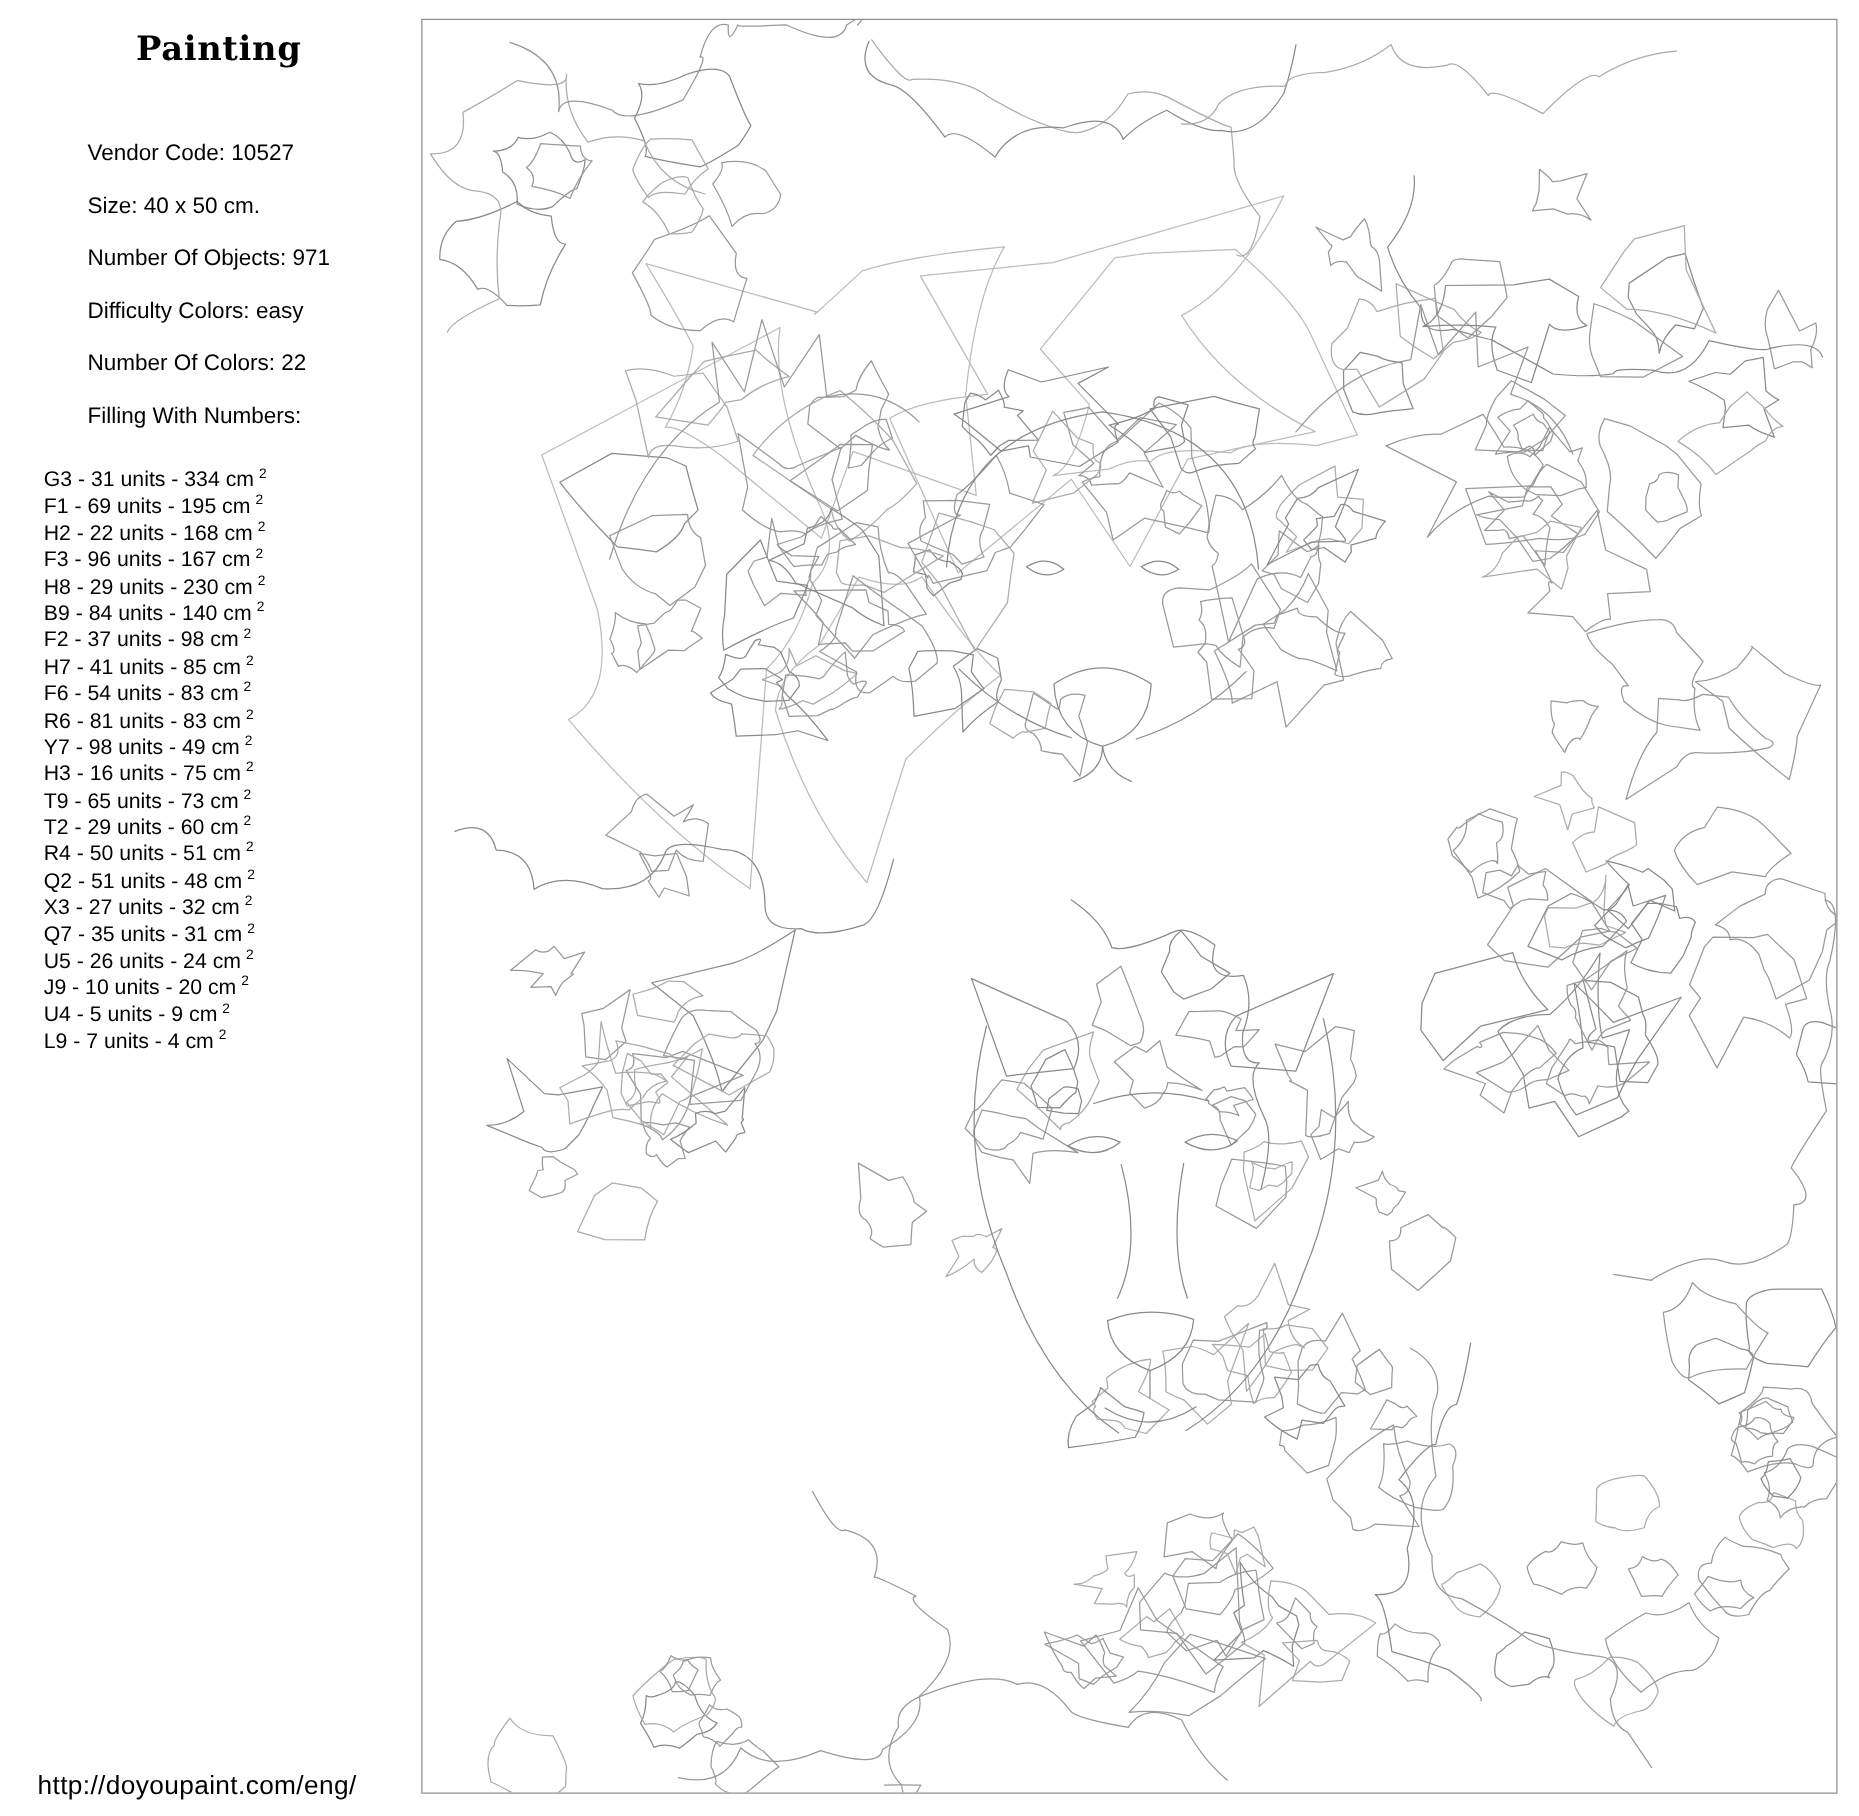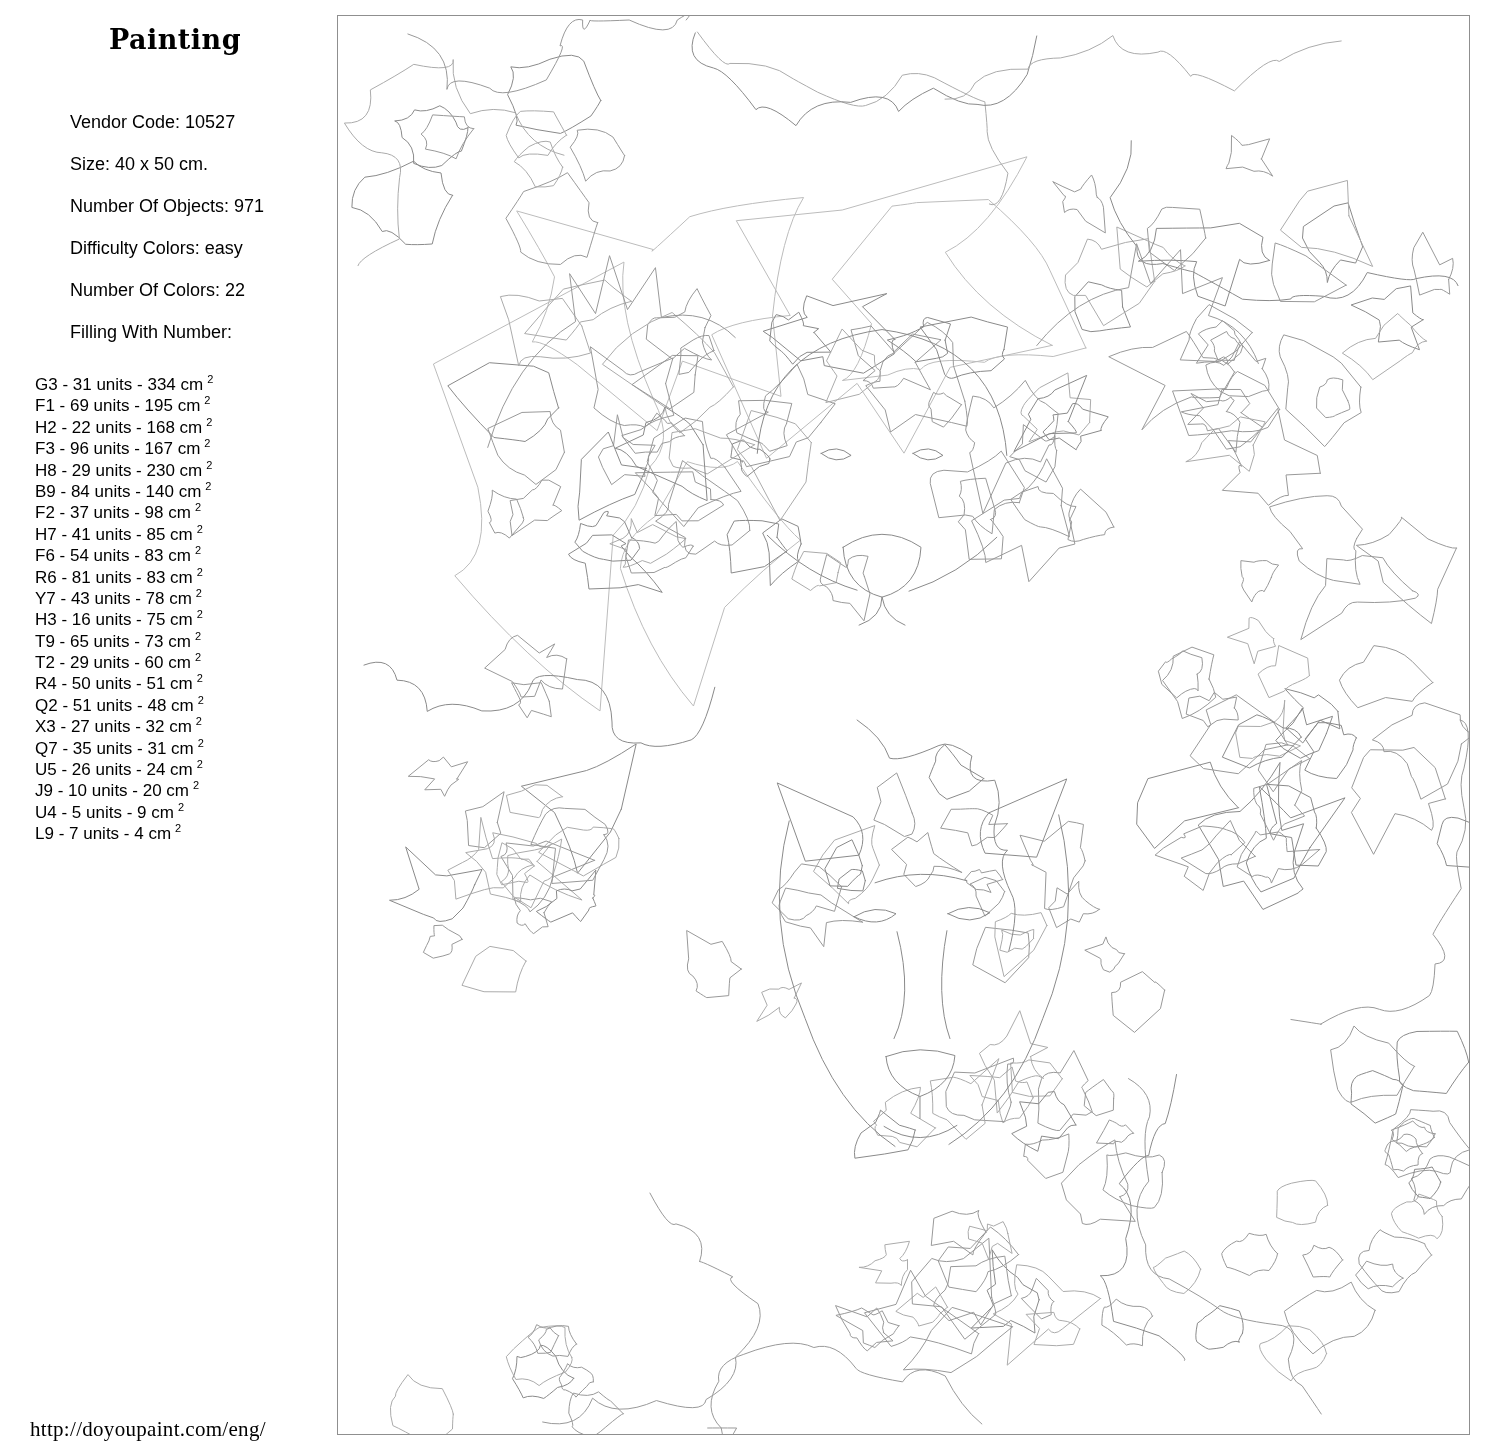--- a/index.html
+++ b/index.html
@@ -43,7 +43,7 @@
     <p>Number Of Objects: 971</p>
     <p>Difficulty Colors: easy</p>
     <p>Number Of Colors: 22</p>
-    <p>Filling With Number:</p>
+    <p>Filling With Numbers:</p>
   </div>
 
   <div class="colors-list" id="colors-list">

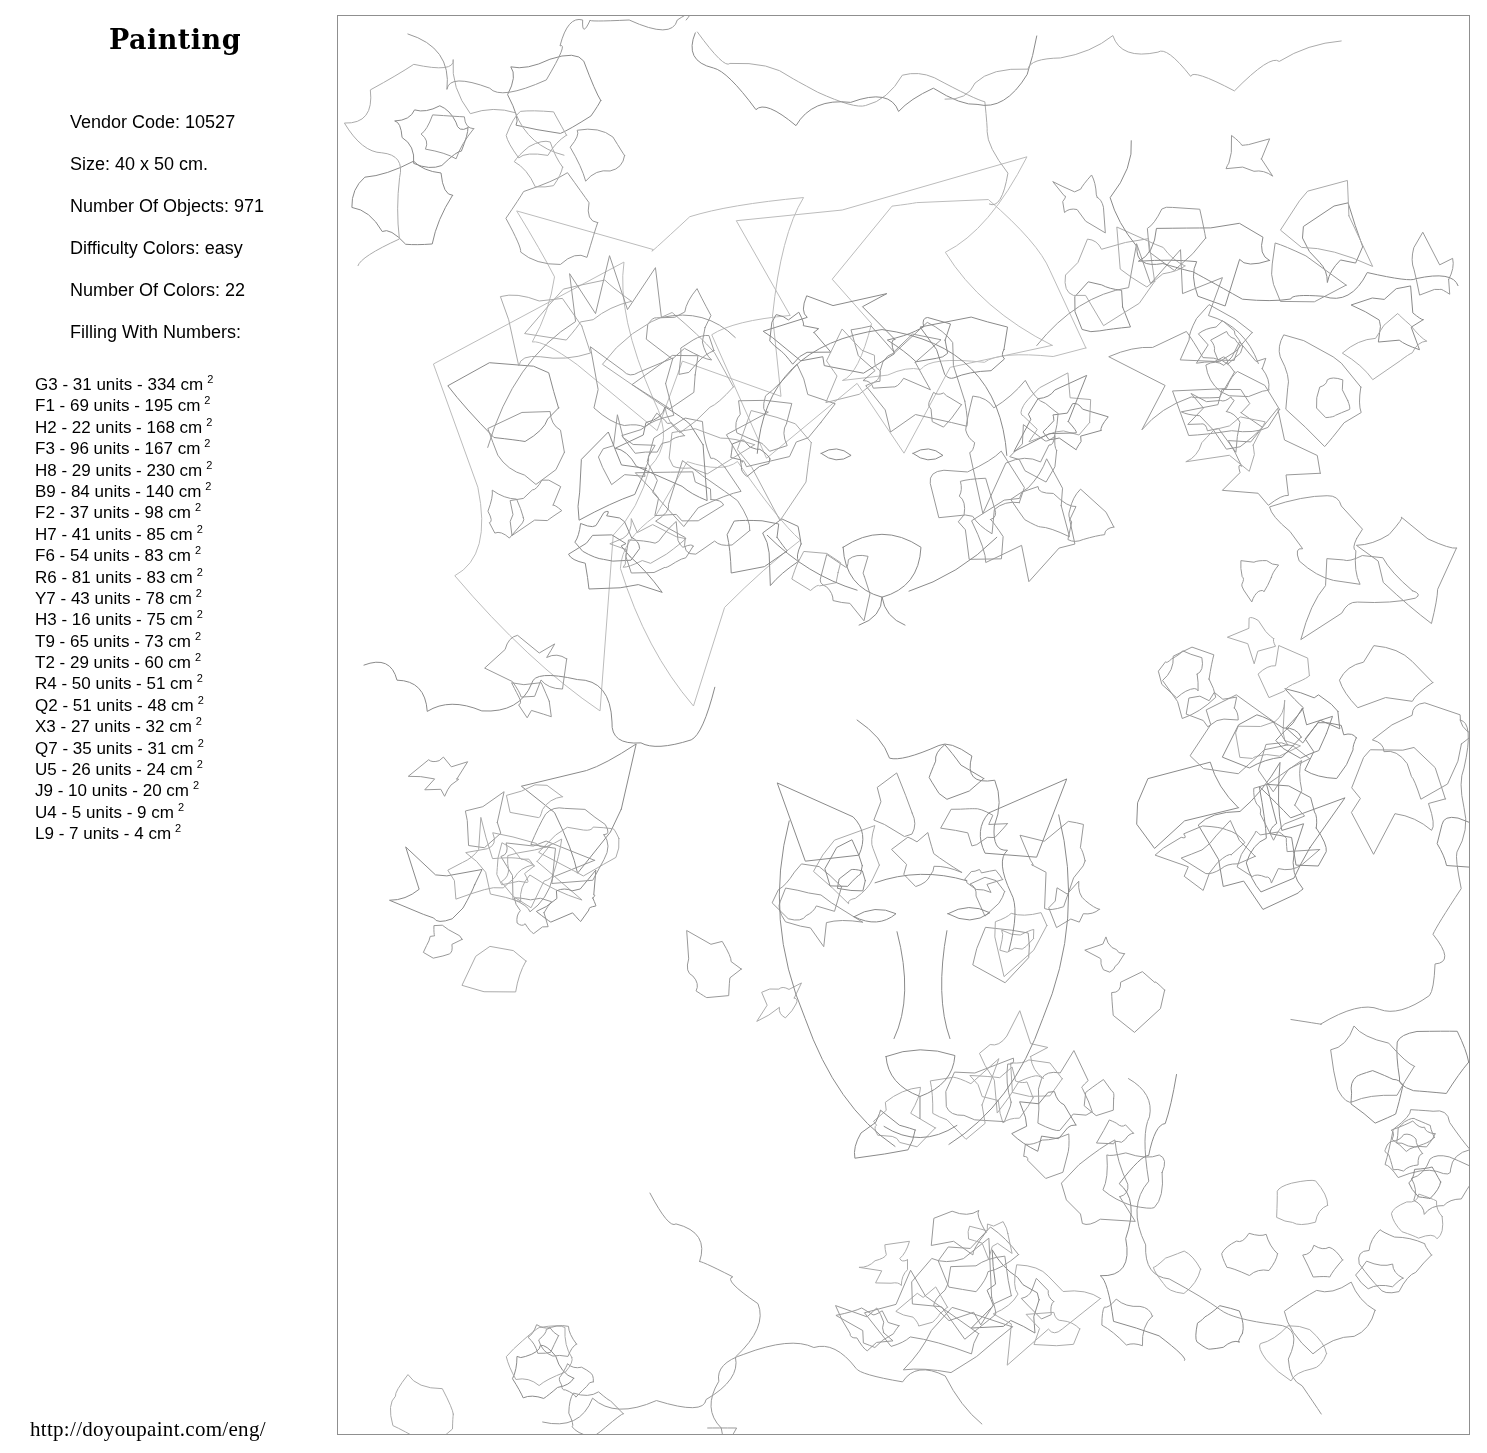--- a/index.html
+++ b/index.html
@@ -57,7 +57,7 @@
       <div class="color-row"><span>H7 - 41 units - 85 cm</span><sup>2</sup></div>
       <div class="color-row"><span>F6 - 54 units - 83 cm</span><sup>2</sup></div>
       <div class="color-row"><span>R6 - 81 units - 83 cm</span><sup>2</sup></div>
-      <div class="color-row"><span>Y7 - 43 units - 78 cm</span><sup>2</sup></div>
+      <div class="color-row"><span>Y7 - 98 units - 49 cm</span><sup>2</sup></div>
       <div class="color-row"><span>H3 - 16 units - 75 cm</span><sup>2</sup></div>
       <div class="color-row"><span>T9 - 65 units - 73 cm</span><sup>2</sup></div>
       <div class="color-row"><span>T2 - 29 units - 60 cm</span><sup>2</sup></div>

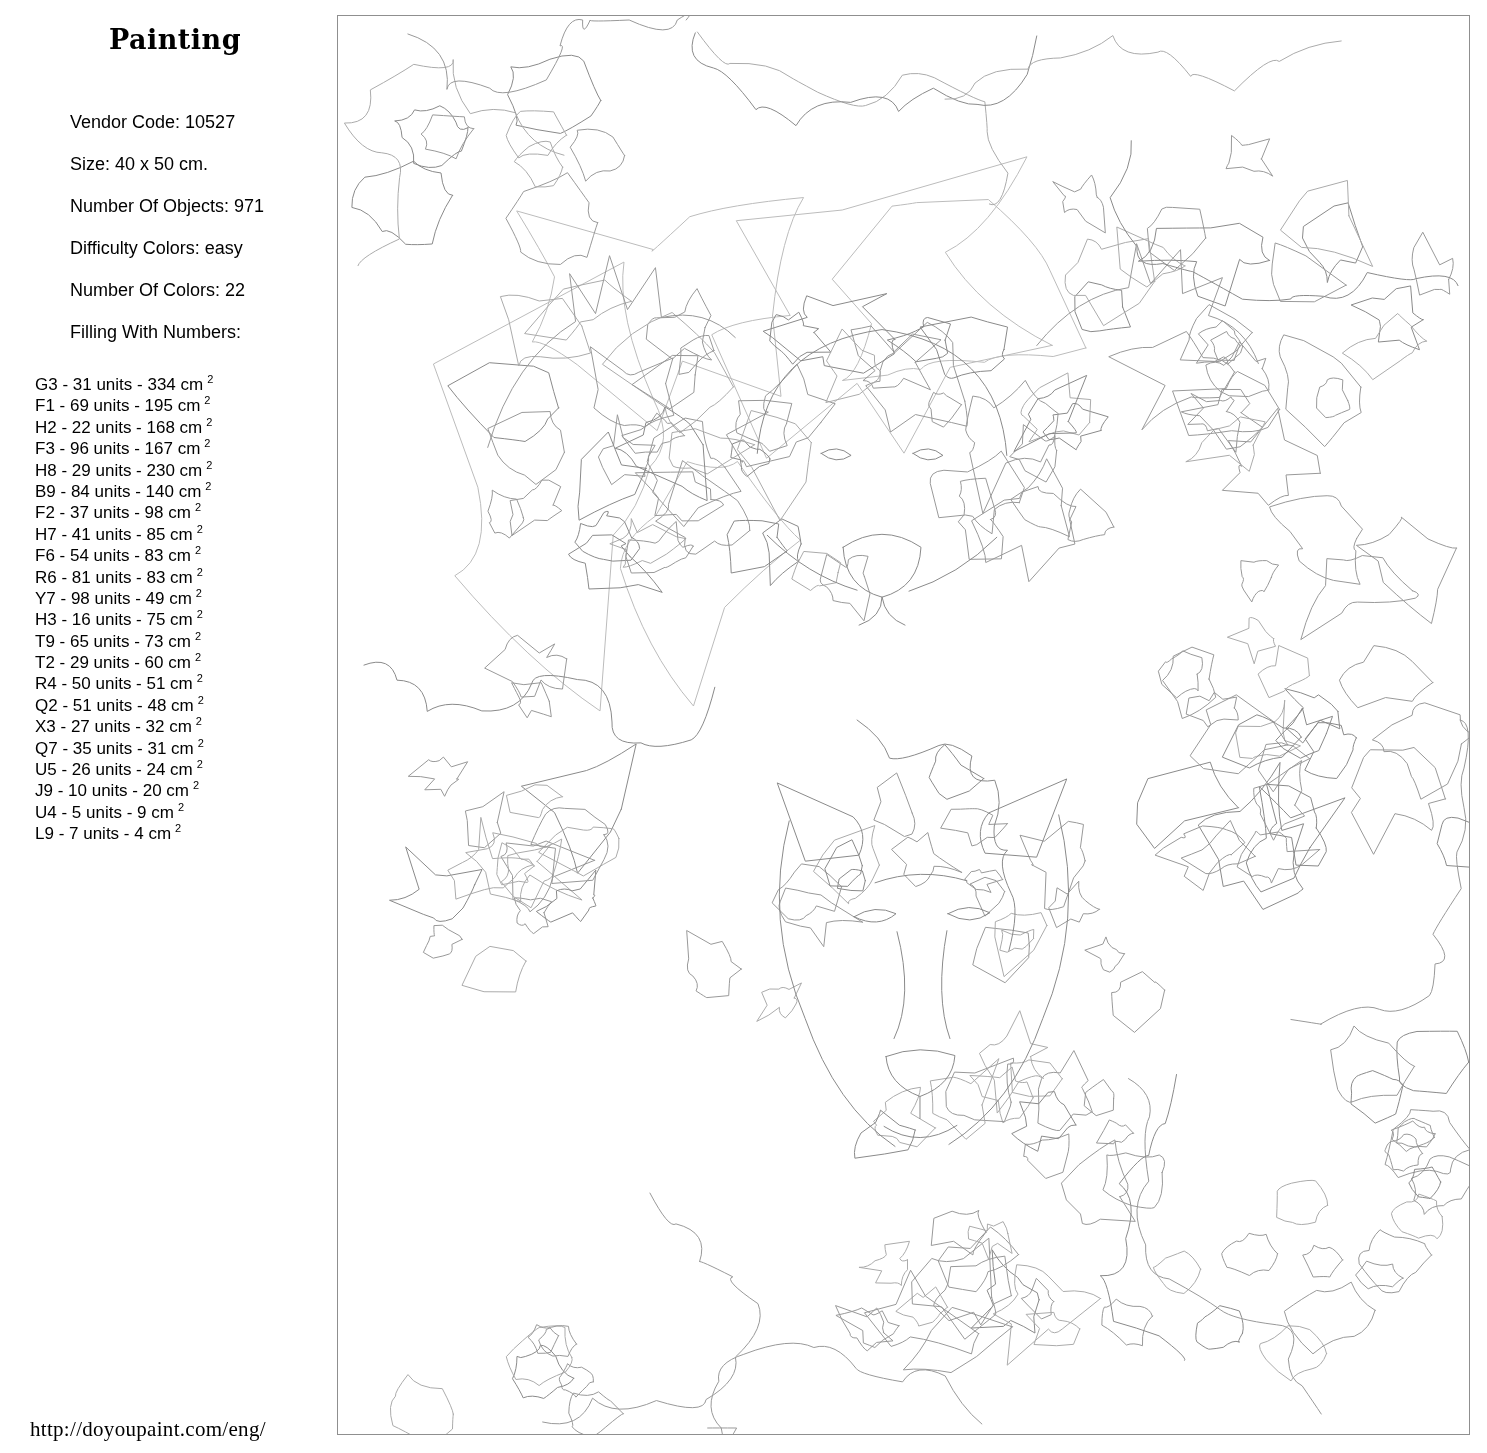--- a/index.html
+++ b/index.html
@@ -21,7 +21,7 @@
   .color-row sup{font-size:11px;vertical-align:7px;margin-left:4px;}
   .footer-url{
     position:absolute;left:30px;top:1406px;font-size:21px;letter-spacing:.3px;
-    font-family:Liberation Serif, serif;
+    font-family:Liberation Sans, sans-serif;
   }
   .canvas-frame{
     position:absolute;left:337px;top:15px;width:1133px;height:1420px;

